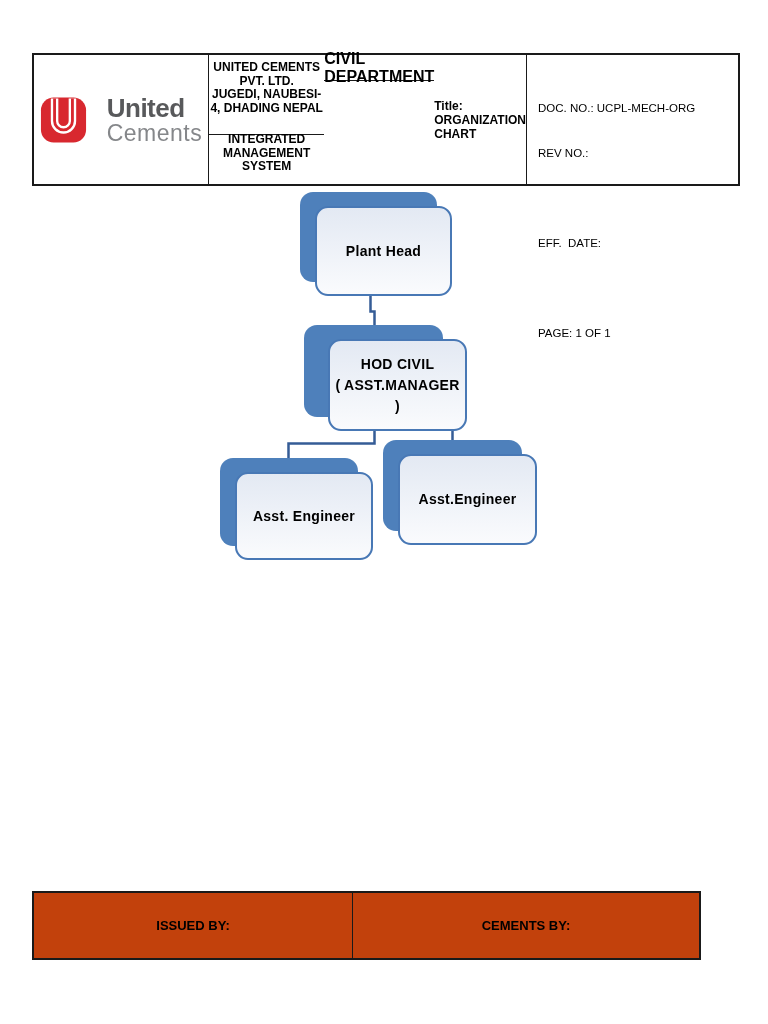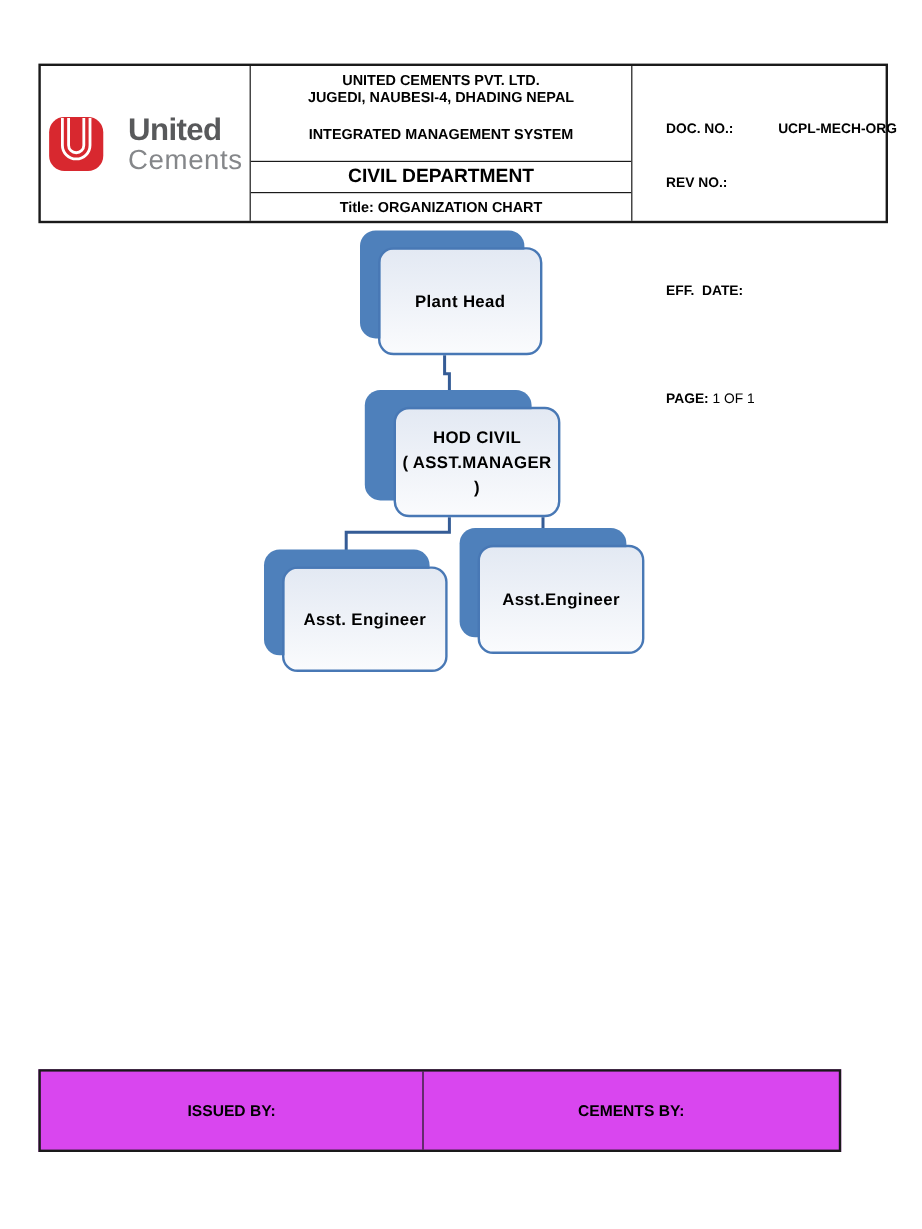--- a/index.html
+++ b/index.html
@@ -23,7 +23,7 @@
   .brand-bottom{font-size:23px;font-weight:normal;color:var(--logo-text-light);letter-spacing:0.5px;margin-top:1px;}
   .mid-cell{
     position:absolute;left:175px;top:0;width:318px;height:100%;box-sizing:border-box;
-    border-right:1.5px solid var(--table-border);display:flex;flex-direction:column;
+    border-right:1.5px solid var(--table-border);display:flex;flex-direction:row;
   }
   .mid-row1{height:80px;box-sizing:border-box;border-bottom:1.5px solid var(--table-border);
     text-align:center;font-weight:bold;font-size:12px;line-height:13.5px;padding-top:6px;}

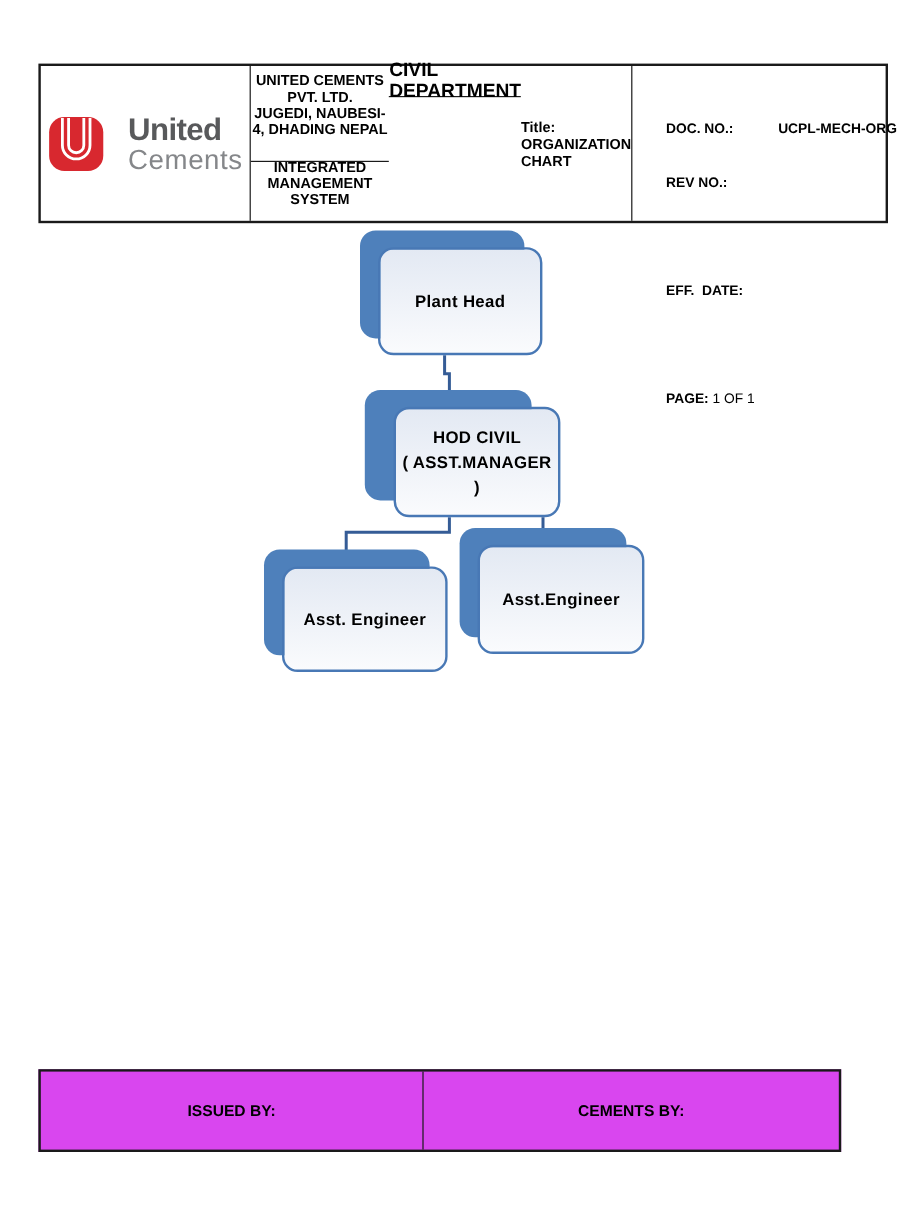--- a/index.html
+++ b/index.html
@@ -35,7 +35,7 @@
     position:absolute;left:493px;top:0;right:0;height:100%;box-sizing:border-box;
     padding:16px 4px 0 11px;font-size:11.5px;line-height:15px;white-space:pre;
   }
-  .right-cell .b{font-weight:bold;margin-left:17px;}
+  .right-cell .b{font-weight:normal;}
   .right-cell .spacer{height:15px;}
   
   .connectors{position:absolute;left:0;top:0;z-index:1;}

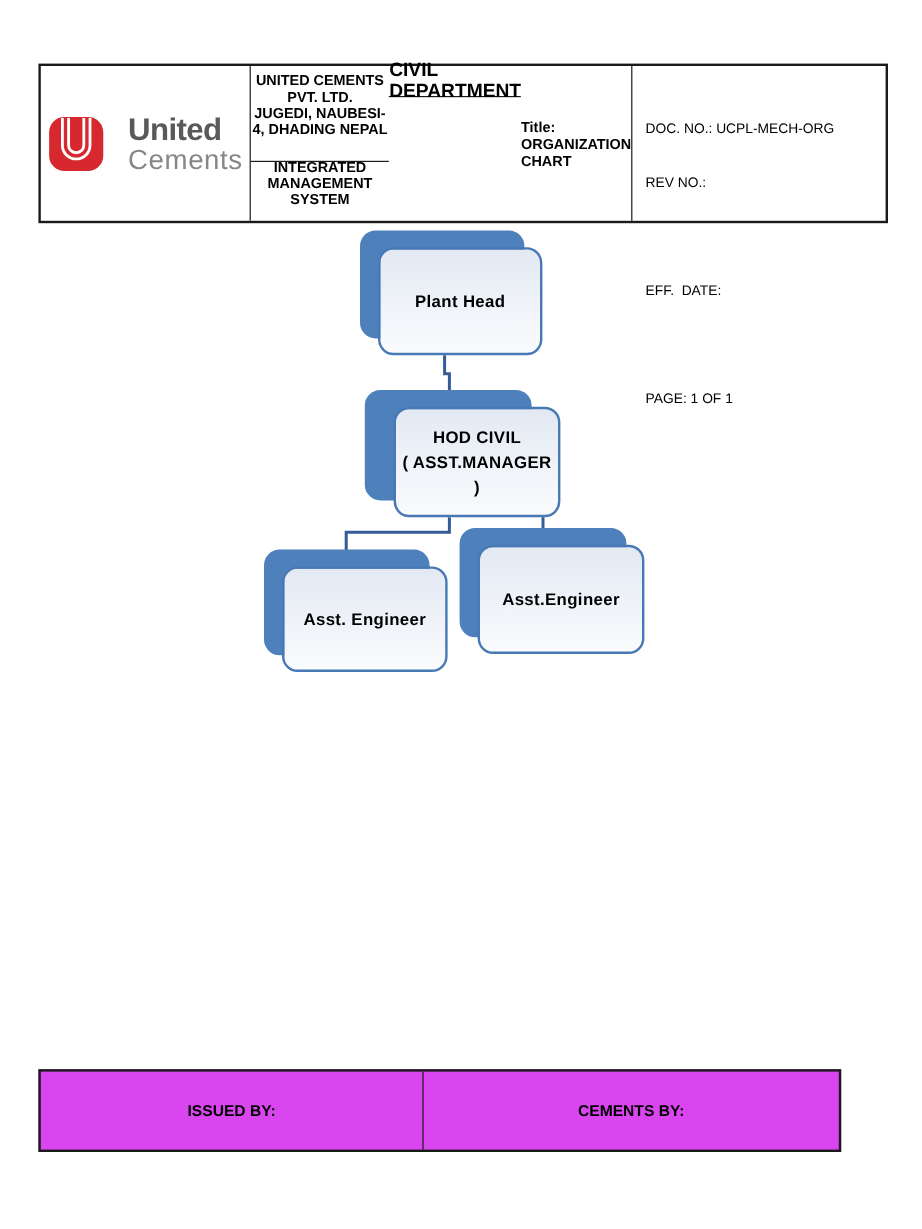--- a/index.html
+++ b/index.html
@@ -57,7 +57,7 @@
   
   .ftr-table{
     position:absolute;left:32px;top:891px;width:669px;height:69px;box-sizing:border-box;
-    border:2px solid var(--table-border);display:flex;z-index:4;background:#d946ef;
+    border:2px solid var(--table-border);display:flex;z-index:4;background:#c2410c;
   }
   .ftr-cell{display:flex;align-items:center;justify-content:center;font-weight:bold;font-size:13px;}
   .ftr-left{width:319px;box-sizing:border-box;border-right:1.5px solid var(--table-border);}

